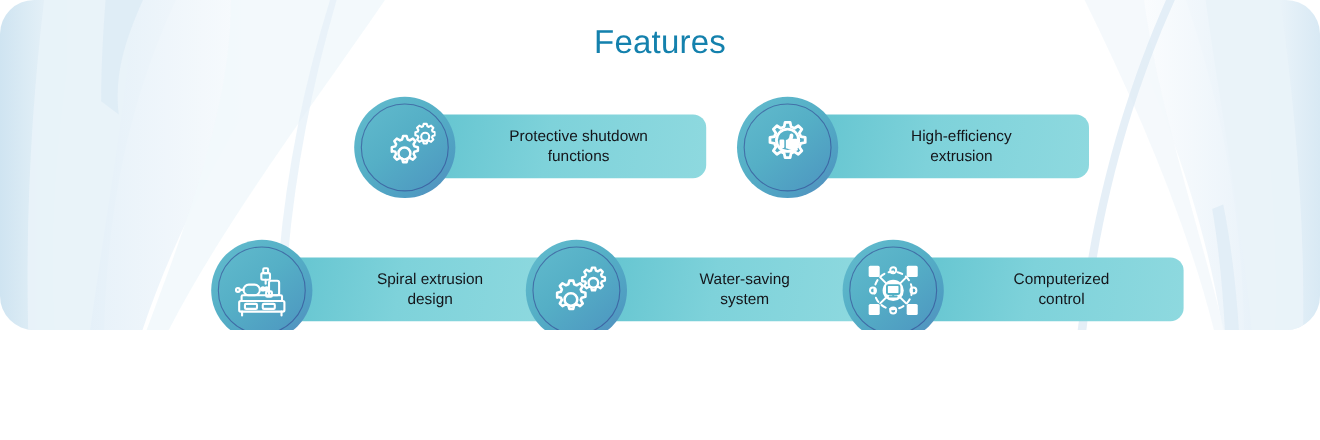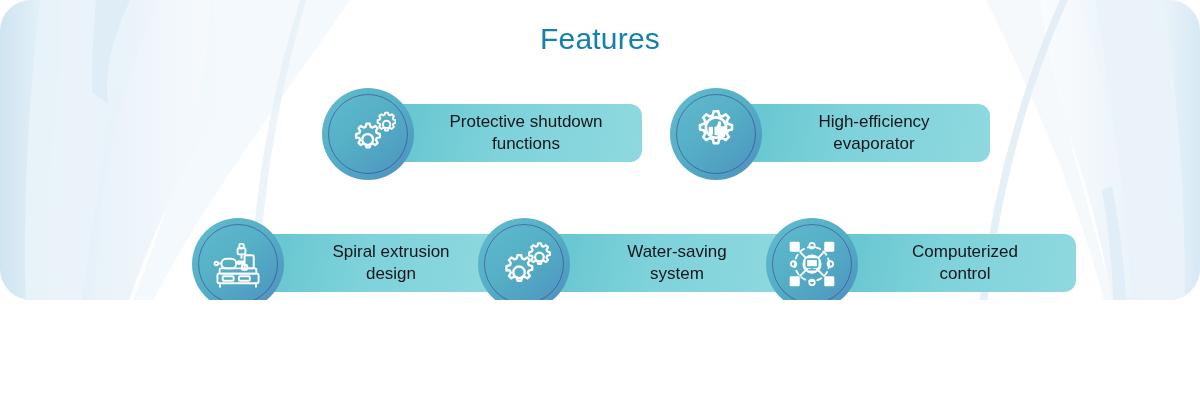--- a/index.html
+++ b/index.html
@@ -68,7 +68,7 @@
     padding-right: 12px;
   }
   .feature-label {
-    font-size: 17px;
+    font-size: 14px;
     line-height: 1.28;
     color: #14151a;
     text-align: center;

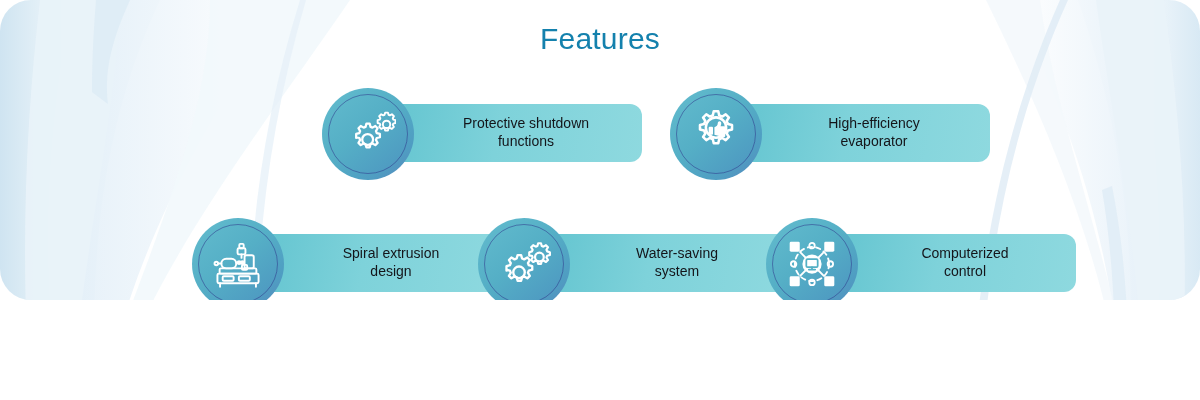--- a/index.html
+++ b/index.html
@@ -166,7 +166,7 @@
       <div class="feature" style="left: 670px; top: 88px;">
         <div class="feature-bar" style="width: 262px;">
           <div class="feature-label">High-efficiency
-evaporator</div>
+extrusion</div>
         </div>
         <div class="feature-badge">
           <div class="badge-icon">

